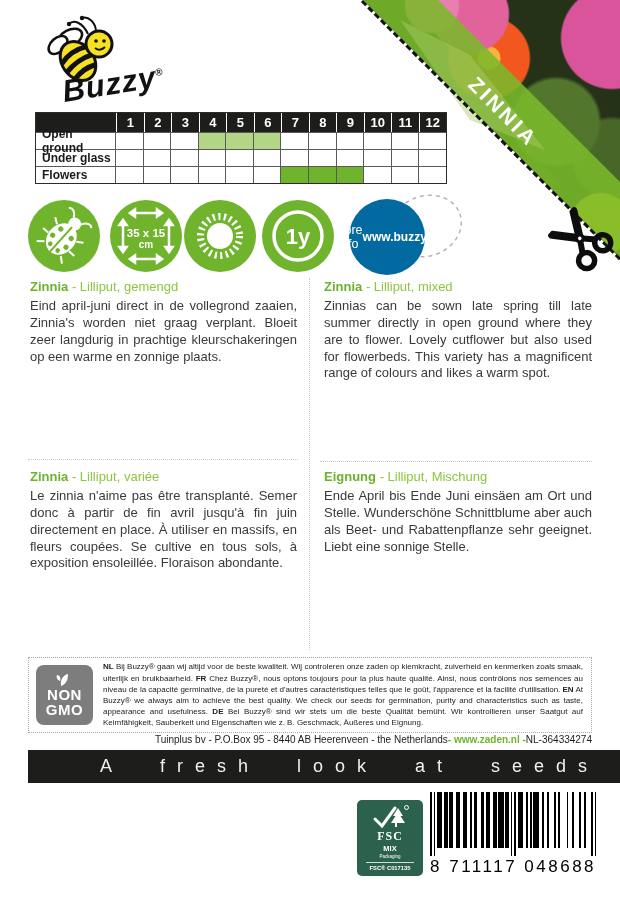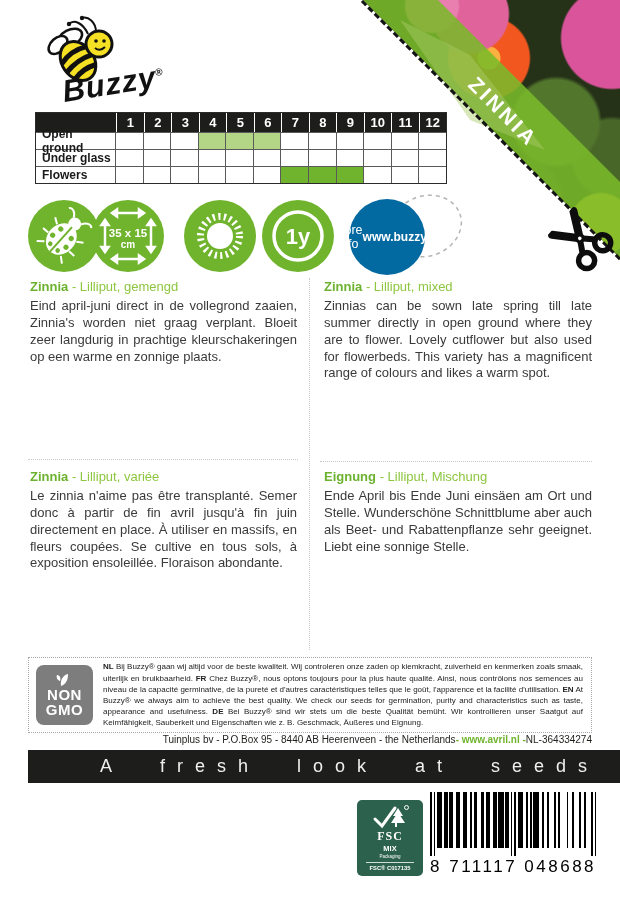--- a/index.html
+++ b/index.html
@@ -246,7 +246,7 @@
     </svg>
   </div>
 
-  <div class="icon-circle" style="left:92px">
+  <div class="icon-circle" style="left:110px">
     <svg width="72" height="72" viewBox="0 0 72 72">
       <g stroke="#fff" stroke-width="2.5" fill="#fff">
         <line x1="20" y1="13" x2="52" y2="13"></line>

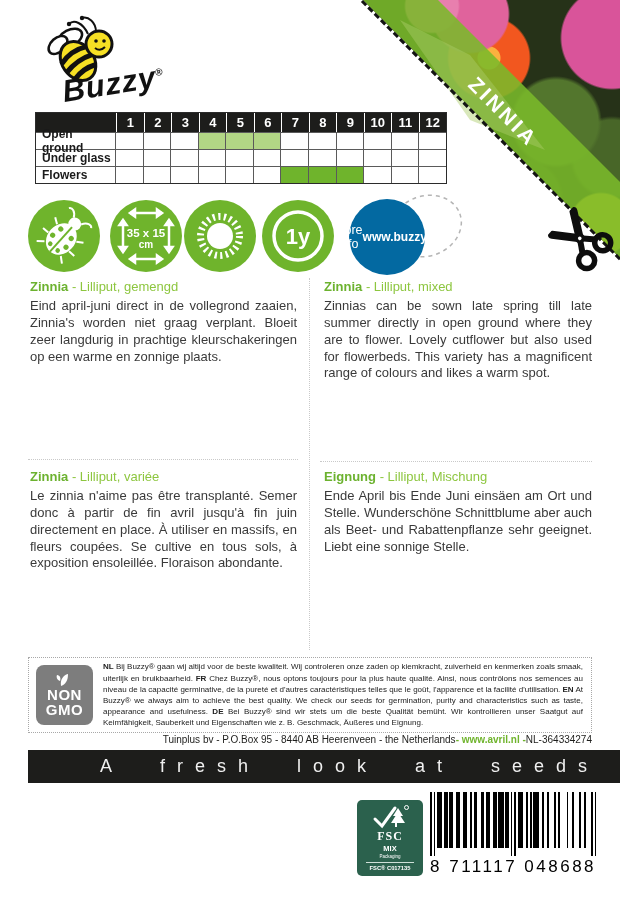--- a/index.html
+++ b/index.html
@@ -335,7 +335,7 @@
 
   <div class="address-row">
     <span>Tuinplus bv - P.O.Box 95 - 8440 AB Heerenveen - the Netherlands</span>
-    <span class="website">- www.avril.nl -</span>
+    <span class="website">- www.zaden.nl -</span>
     <span>NL-364334274</span>
   </div>
   <div class="slogan-bar">

